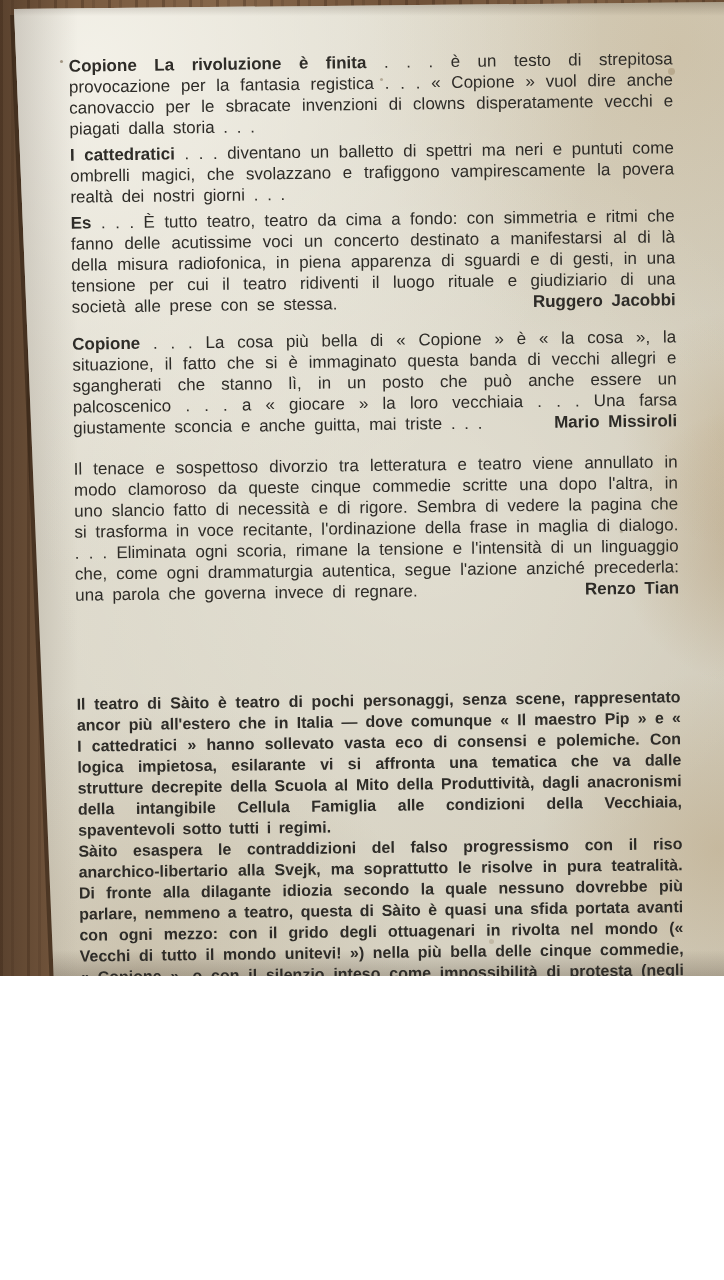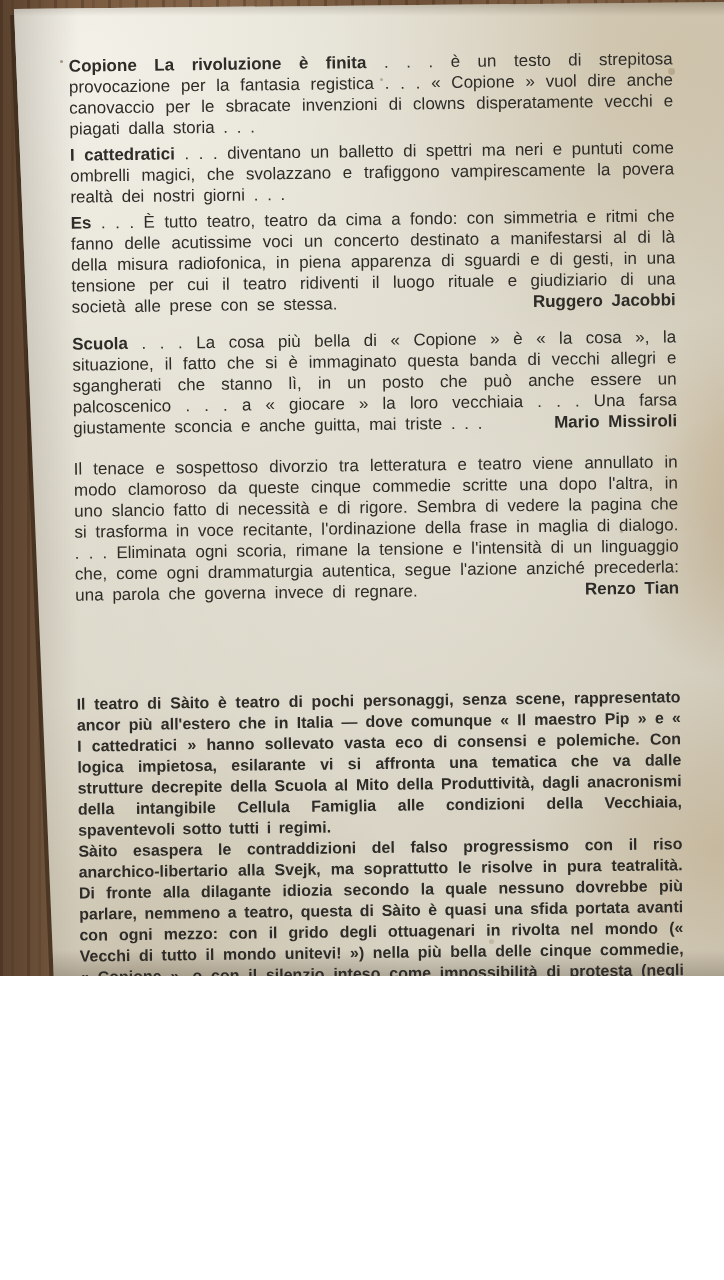--- a/index.html
+++ b/index.html
@@ -84,7 +84,7 @@
       </p>
 
       <p class="review mt16">
-        <span class="lead">Scuola</span>
+        <span class="lead">Copione</span>
         <span class="qtext">. . . La cosa più bella di « Copione » è « la cosa », la situazione, il fatto che si è immaginato questa banda di vecchi allegri e sgangherati che stanno lì, in un posto che può anche essere un palcoscenico . . . a « giocare » la loro vecchiaia . . . Una farsa giustamente sconcia e anche guitta, mai triste . . .</span>
         <span class="attr">Mario Missiroli</span>
       </p>

